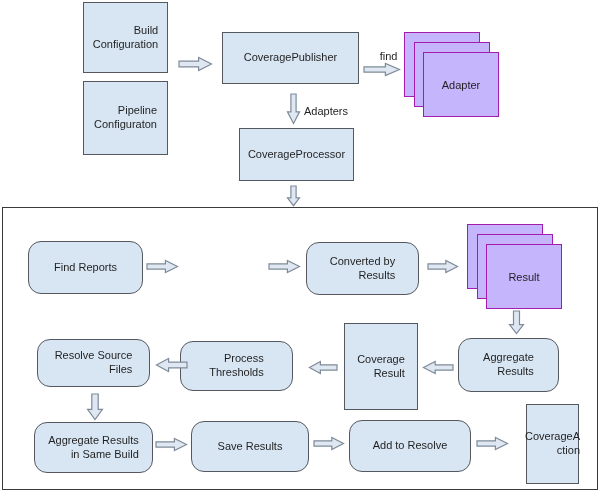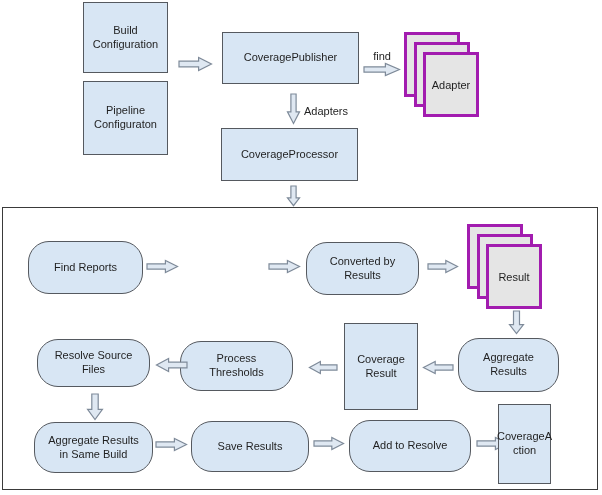--- a/index.html
+++ b/index.html
@@ -20,7 +20,7 @@
     display: flex;
     align-items: center;
     justify-content: center;
-    text-align: center;
+    text-align: right;
     font-size: 11px;
     line-height: 1.25;
     white-space: pre-line;

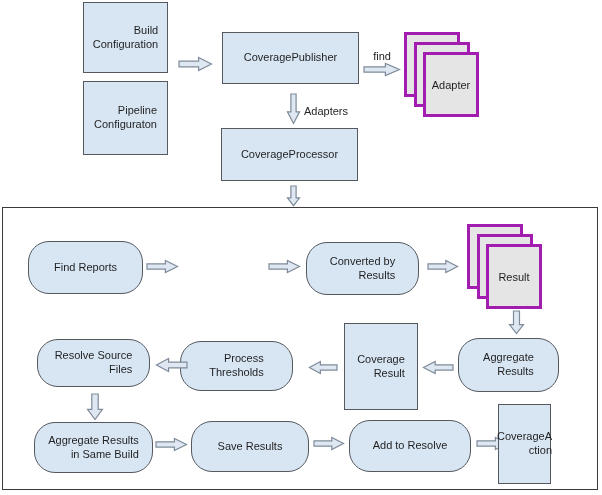--- a/index.html
+++ b/index.html
@@ -93,7 +93,7 @@
     <polygon points="0,4.2 19,4.2 19,0.5 31.5,7 19,13.5 19,9.8 0,9.8"></polygon>
   </svg>
 
-  <div class="edge-label" style="left:360px; top:50px; width:44px; text-align:center">find</div>
+  <div class="edge-label" style="left:360px; top:50px; width:57px; text-align:center">find</div>
 
   <svg class="arrow" style="left:364px; top:63px" width="36" height="13" viewBox="0 0 32 14" preserveAspectRatio="none">
     <polygon points="0,4.2 19,4.2 19,0.5 31.5,7 19,13.5 19,9.8 0,9.8"></polygon>

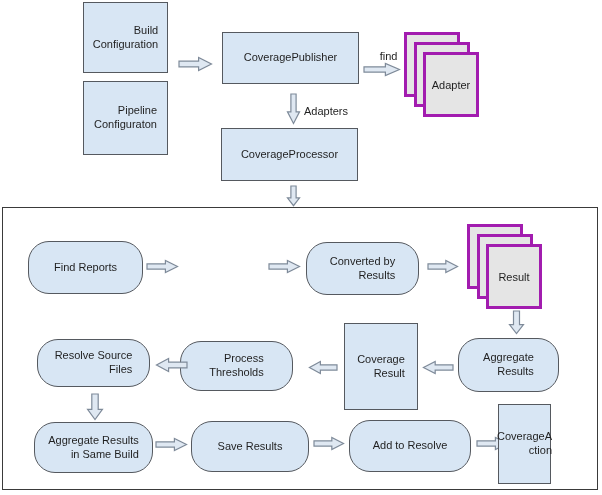--- a/index.html
+++ b/index.html
@@ -31,10 +31,10 @@
   .page {
     position: absolute;
     box-sizing: border-box;
-    width: 56px;
+    width: 76px;
     height: 65px;
-    background: #e5e5e5;
-    border: 3px solid #a21caf;
+    background: #c4b5fd;
+    border: 1px solid #a21caf;
     display: flex;
     align-items: center;
     justify-content: center;

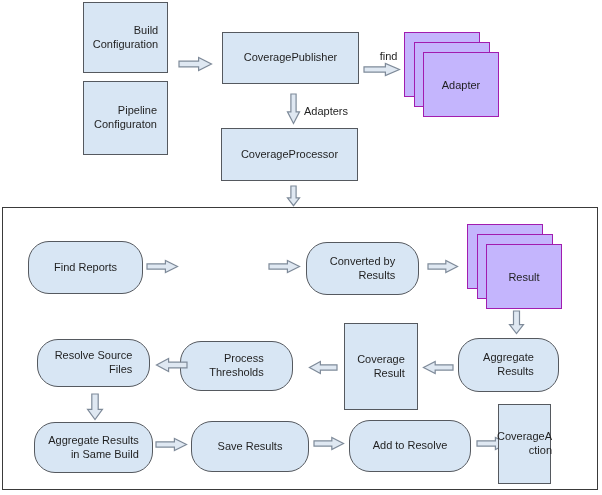--- a/index.html
+++ b/index.html
@@ -81,7 +81,7 @@
 
   <div class="node" style="left:222px; top:32px; width:137px; height:52px">CoveragePublisher</div>
 
-  <div class="node" style="left:221px; top:128px; width:137px; height:53px">CoverageProcessor</div>
+  <div class="node" style="left:239px; top:128px; width:115px; height:53px">CoverageProcessor</div>
 
   <div class="stack" style="left:404px; top:32px">
     <div class="page p1"></div>

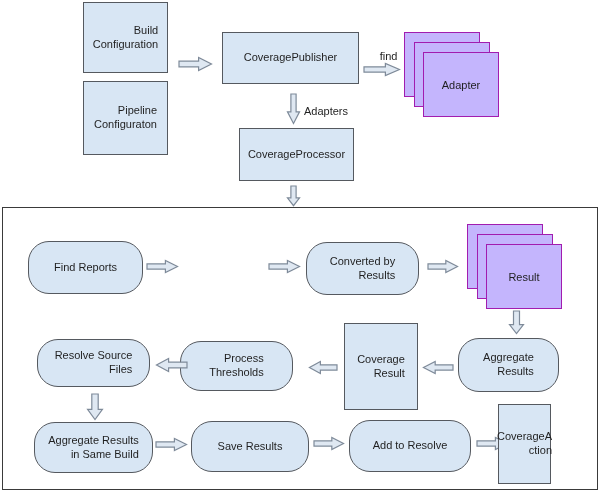--- a/index.html
+++ b/index.html
@@ -26,7 +26,7 @@
     white-space: pre-line;
     padding: 2px;
   }
-  .rounded { border-radius: 21px; }
+  .rounded { border-radius: 13px; }
   .stack { position: absolute; width: 81px; height: 85px; }
   .page {
     position: absolute;

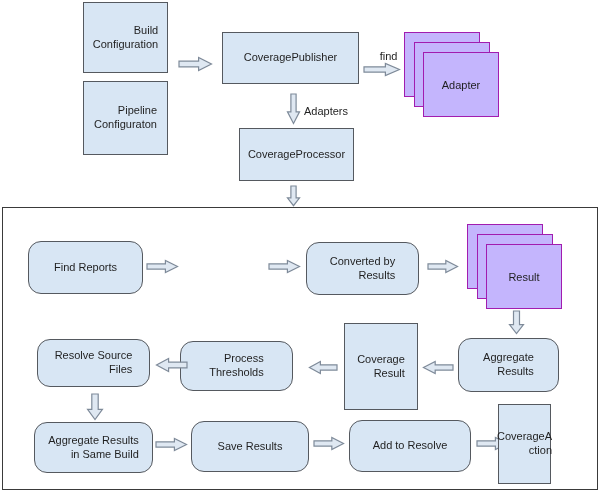--- a/index.html
+++ b/index.html
@@ -186,7 +186,7 @@
     <polygon points="0,4.2 19,4.2 19,0.5 31.5,7 19,13.5 19,9.8 0,9.8"></polygon>
   </svg>
 
-  <div class="node" style="left:498px; top:404px; width:53px; height:80px">CoverageA
+  <div class="node" style="left:526px; top:404px; width:53px; height:80px">CoverageA
 ction</div>
 
 </div>

